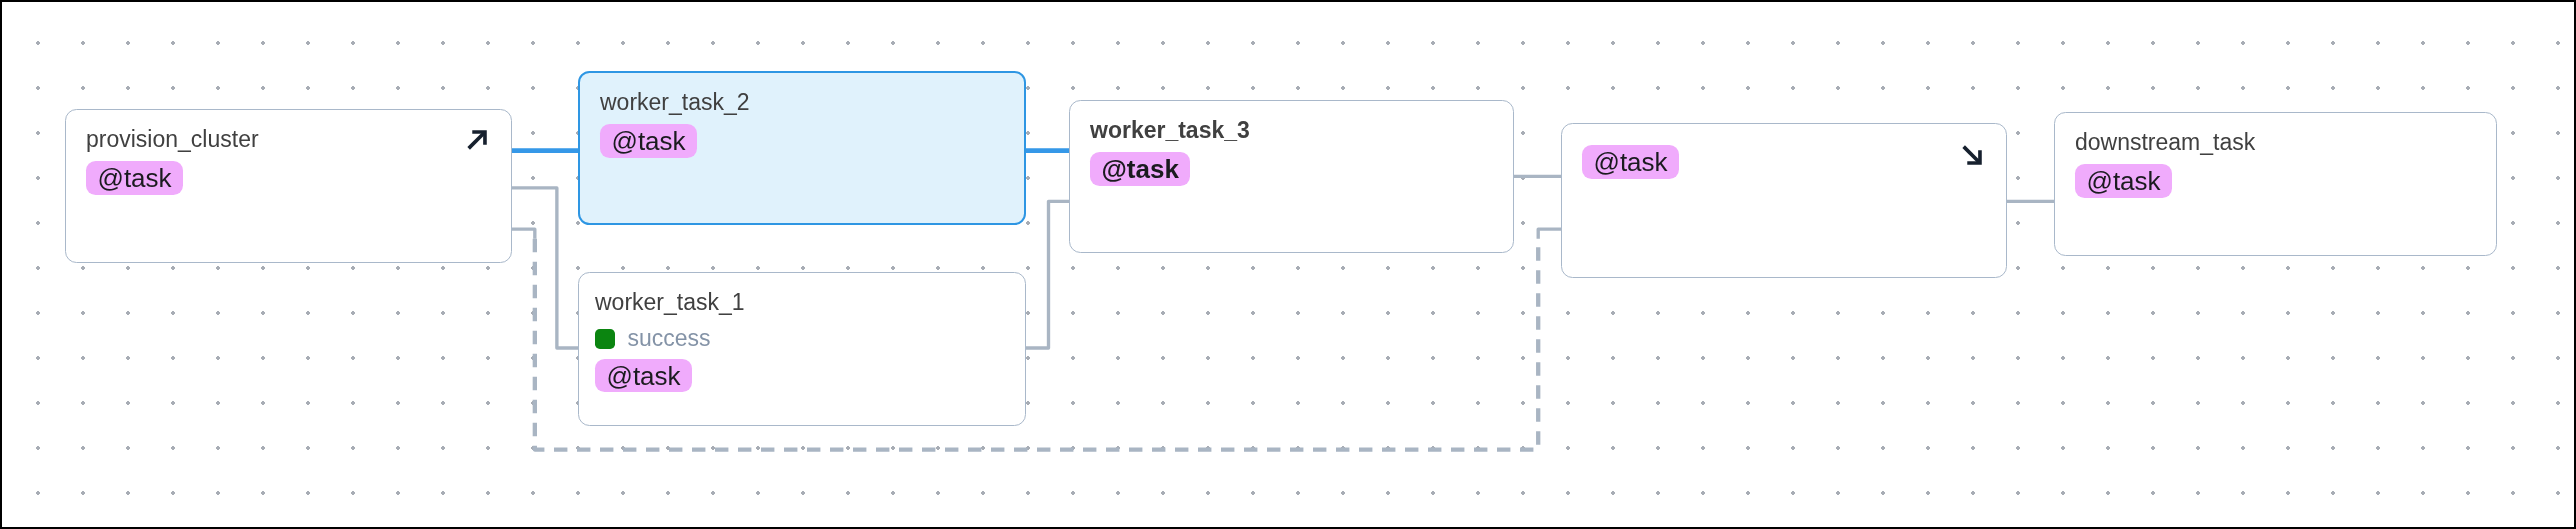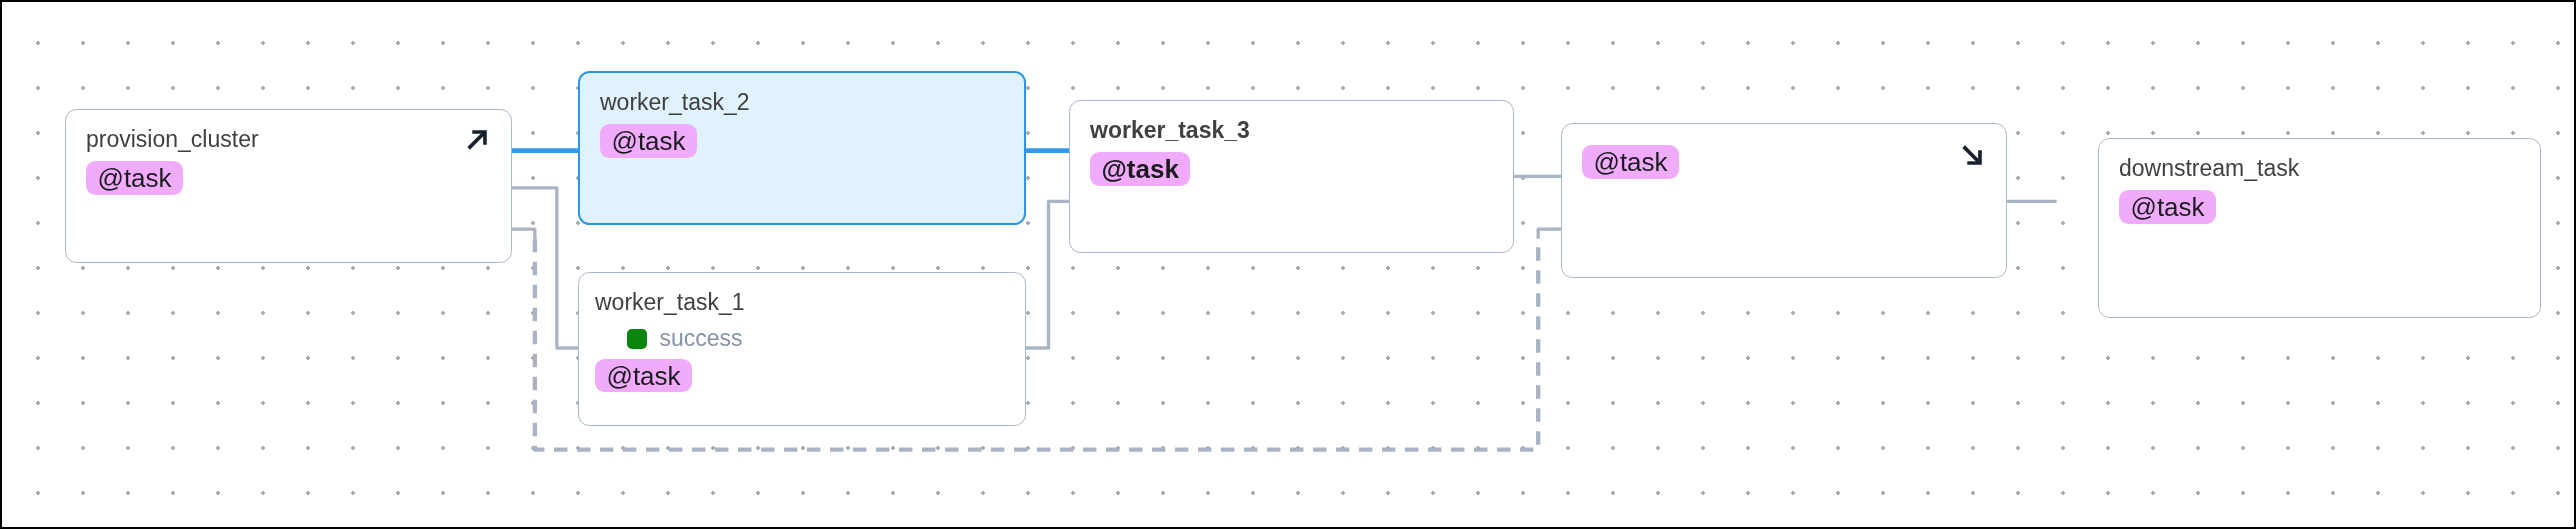--- a/index.html
+++ b/index.html
@@ -144,7 +144,7 @@
     </div>
   </div>
 
-  <div class="node" style="left:2052px; top:136px; width:443px; height:180px;margin-left:44px;">
+  <div class="node" style="left:2052px; top:110px; width:443px; height:144px;">
     <div class="node-title">downstream_task</div>
     <div class="task-badge">@task</div>
   </div>

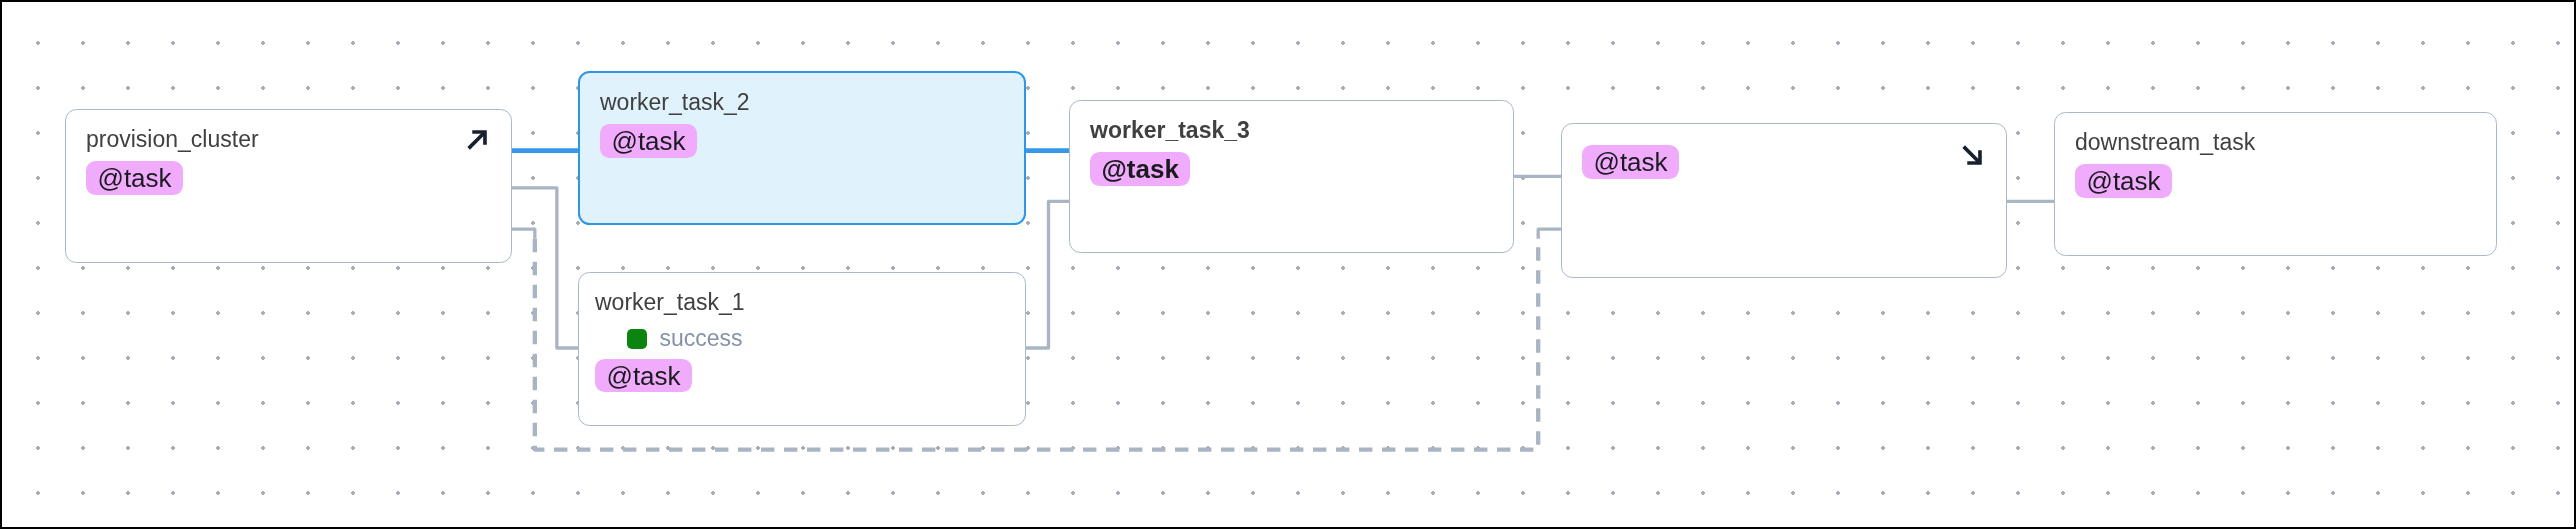--- a/index.html
+++ b/index.html
@@ -67,7 +67,6 @@
     gap: 12.5px;
     font-size: 23px;
     color: #8493a7;
-    margin-left: 32px;
   }
   .status-swatch {
     width: 20px; height: 20px;

